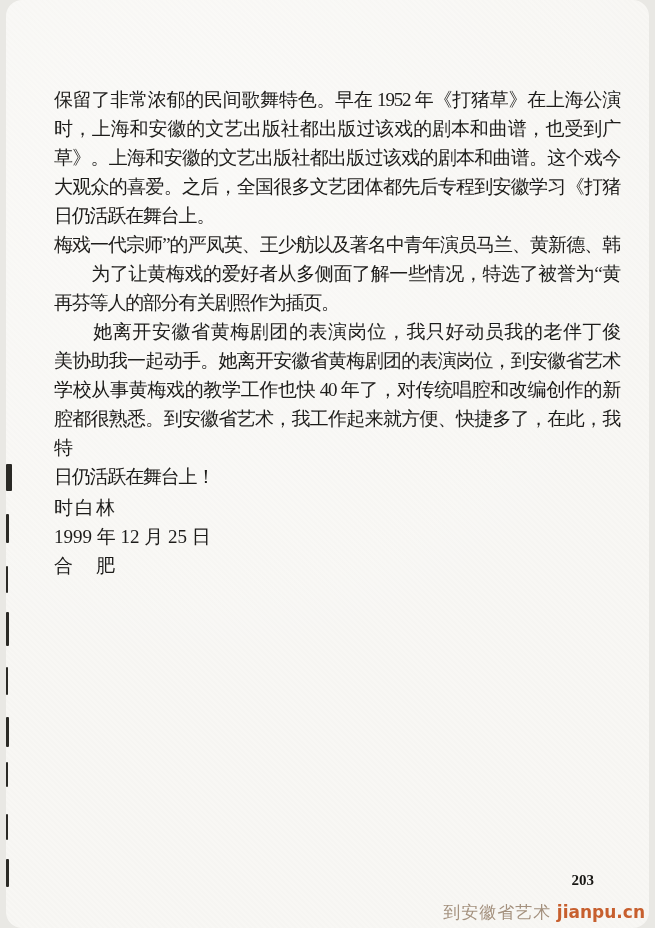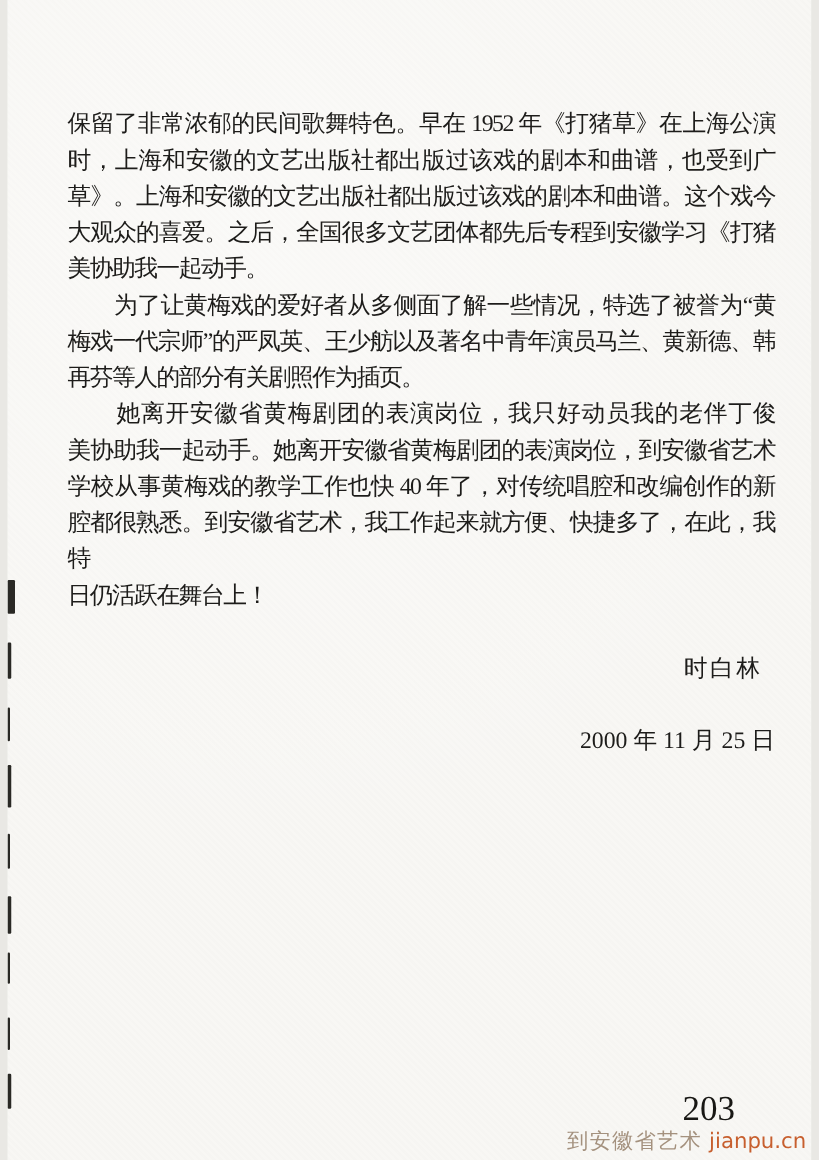--- a/index.html
+++ b/index.html
@@ -19,6 +19,7 @@
     overflow: hidden;
     font-family: "Liberation Serif", "DejaVu Serif", serif;
     color: #1d1c1a;
+    border-radius: 16px;
   }
   
   .binding-mark {

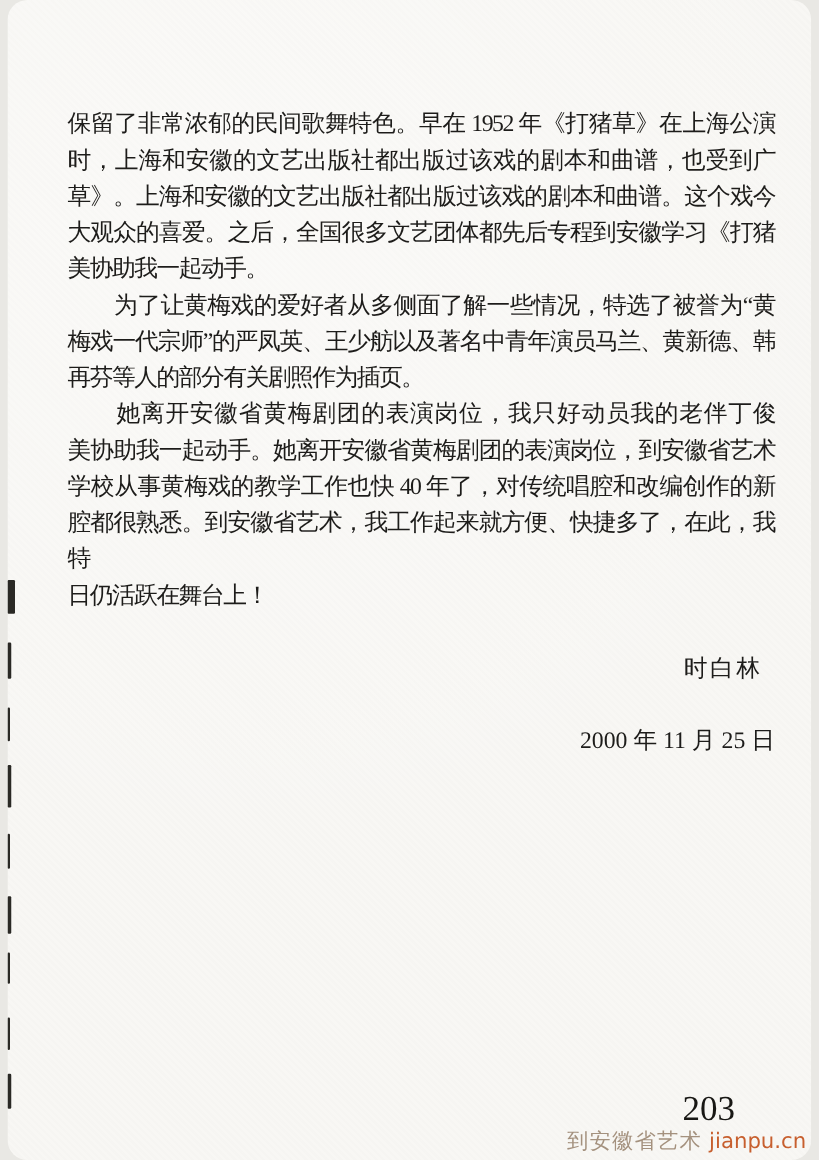--- a/index.html
+++ b/index.html
@@ -111,7 +111,7 @@
         <div class="line">时，上海和安徽的文艺出版社都出版过该戏的剧本和曲谱，也受到广</div>
         <div class="line">草》。上海和安徽的文艺出版社都出版过该戏的剧本和曲谱。这个戏今</div>
         <div class="line">大观众的喜爱。之后，全国很多文艺团体都先后专程到安徽学习《打猪</div>
-        <div class="line para-end">美协助我一起动手。</div>
+        <div class="line para-end">日仍活跃在舞台上。</div>
       </div>
       <div class="paragraph">
         <div class="line">　　为了让黄梅戏的爱好者从多侧面了解一些情况，特选了被誉为“黄</div>

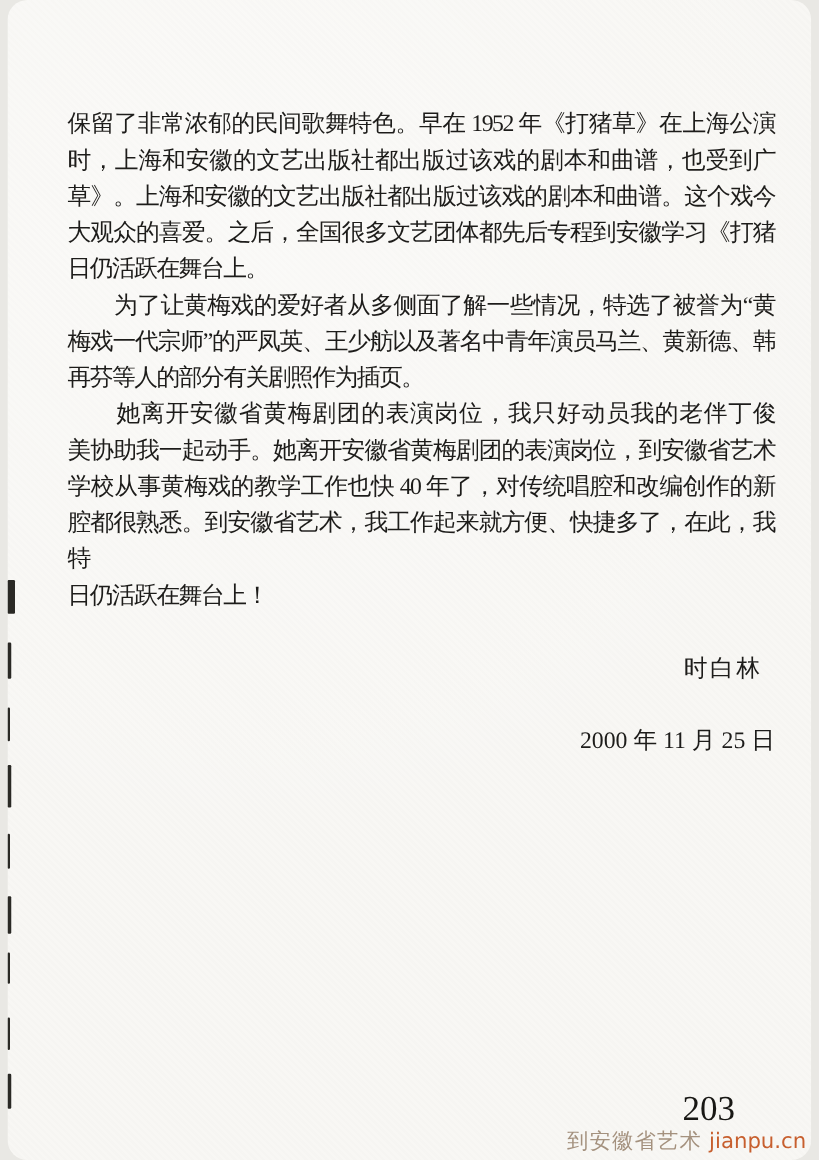--- a/index.html
+++ b/index.html
@@ -114,8 +114,8 @@
         <div class="line para-end">日仍活跃在舞台上。</div>
       </div>
       <div class="paragraph">
+        <div class="line">梅戏一代宗师”的严凤英、王少舫以及著名中青年演员马兰、黄新德、韩</div>
         <div class="line">　　为了让黄梅戏的爱好者从多侧面了解一些情况，特选了被誉为“黄</div>
-        <div class="line">梅戏一代宗师”的严凤英、王少舫以及著名中青年演员马兰、黄新德、韩</div>
         <div class="line para-end">再芬等人的部分有关剧照作为插页。</div>
       </div>
       <div class="paragraph">

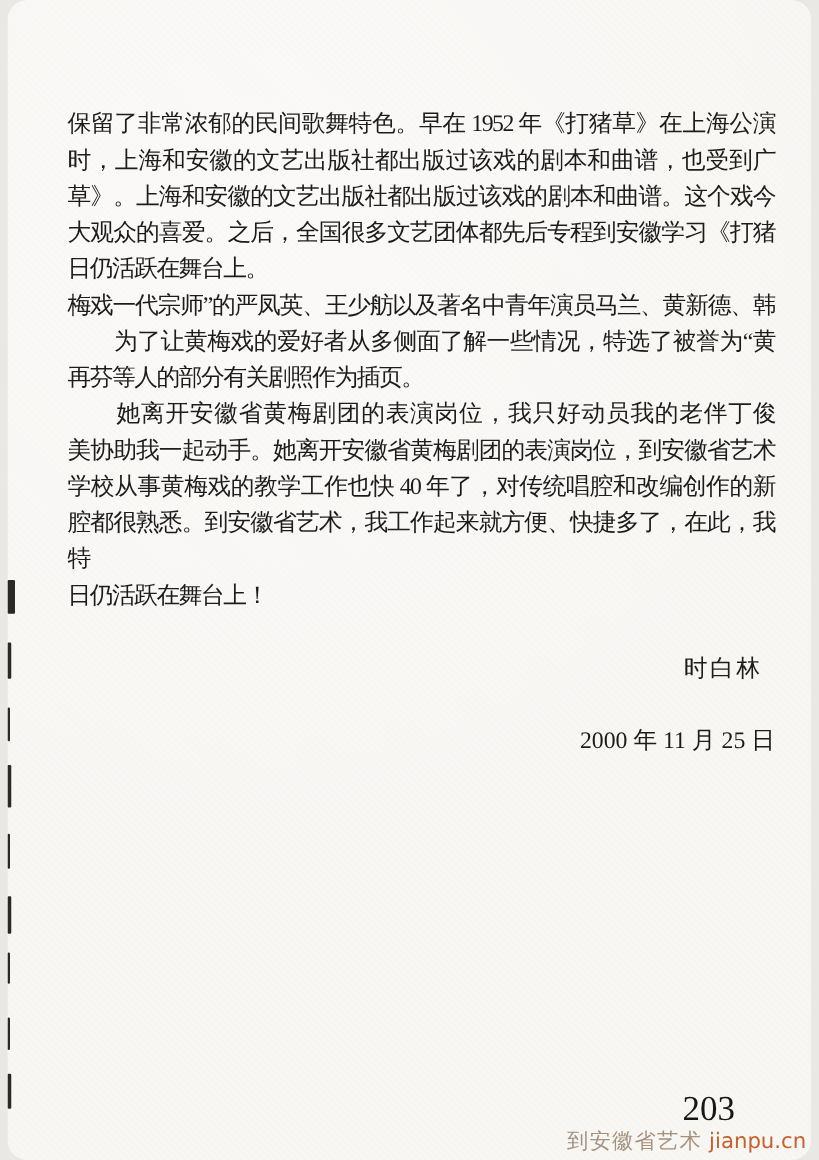--- a/index.html
+++ b/index.html
@@ -57,9 +57,8 @@
     line-height: 29px;
   }
   .sig-line {
-    text-align: right;
+    text-align: left;
     white-space: pre-wrap;
-    margin-top: 28px;
   }
   .sig-name  { padding-right: 10px; letter-spacing: 2px; }
   .sig-date  { padding-right: 0px; }

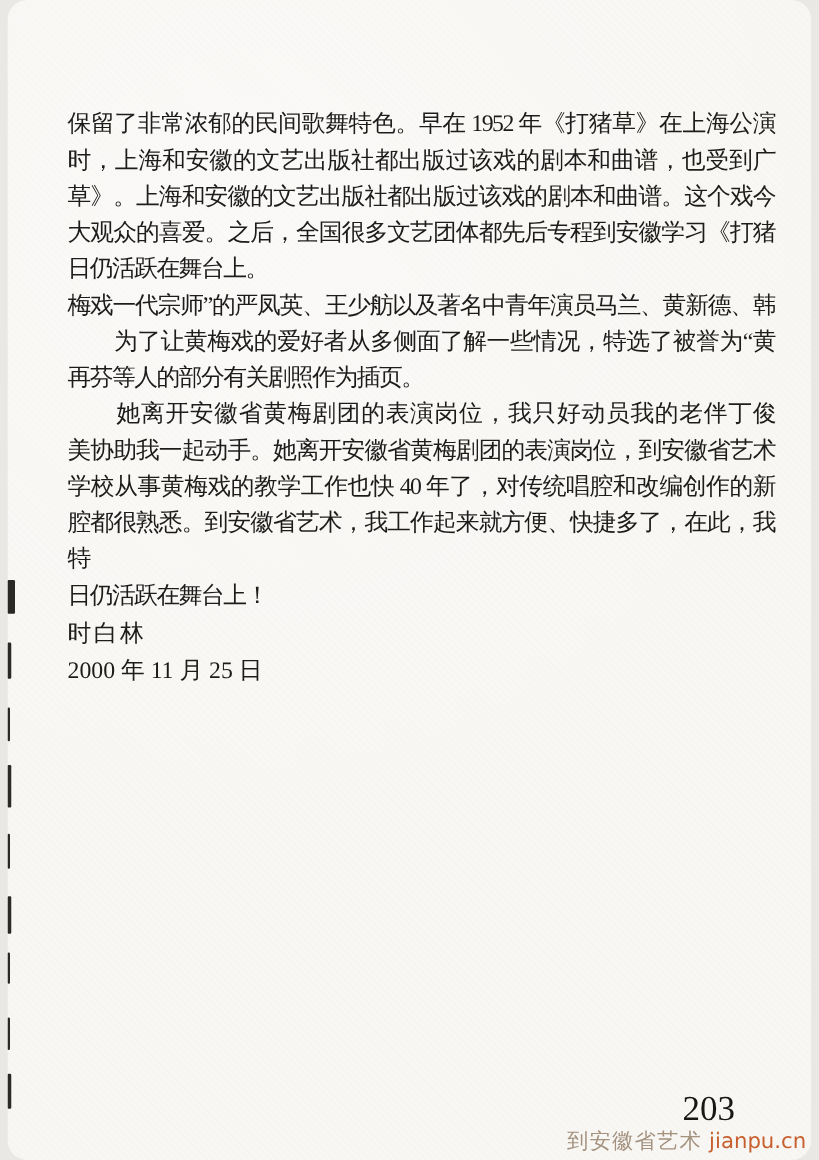--- a/index.html
+++ b/index.html
@@ -128,7 +128,7 @@
 
   <div class="signature">
     <div class="sig-line sig-name">时白林</div>
-    <div class="sig-line sig-date">2000 年 11 月 25 日</div>
+    <div class="sig-line sig-date">1999 年 12 月 25 日</div>
   </div>
 
   <div class="page-number">203</div>

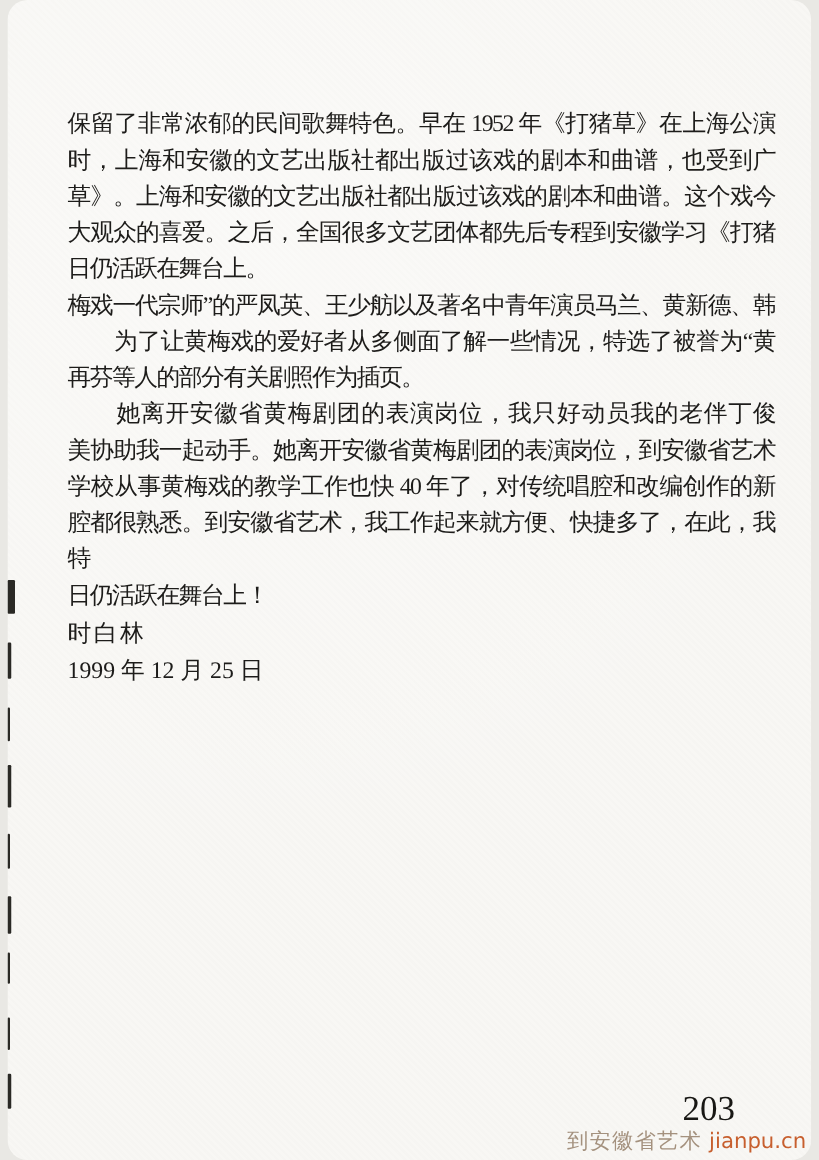--- a/index.html
+++ b/index.html
@@ -129,6 +129,7 @@
   <div class="signature">
     <div class="sig-line sig-name">时白林</div>
     <div class="sig-line sig-date">1999 年 12 月 25 日</div>
+    <div class="sig-line sig-place">合　肥</div>
   </div>
 
   <div class="page-number">203</div>

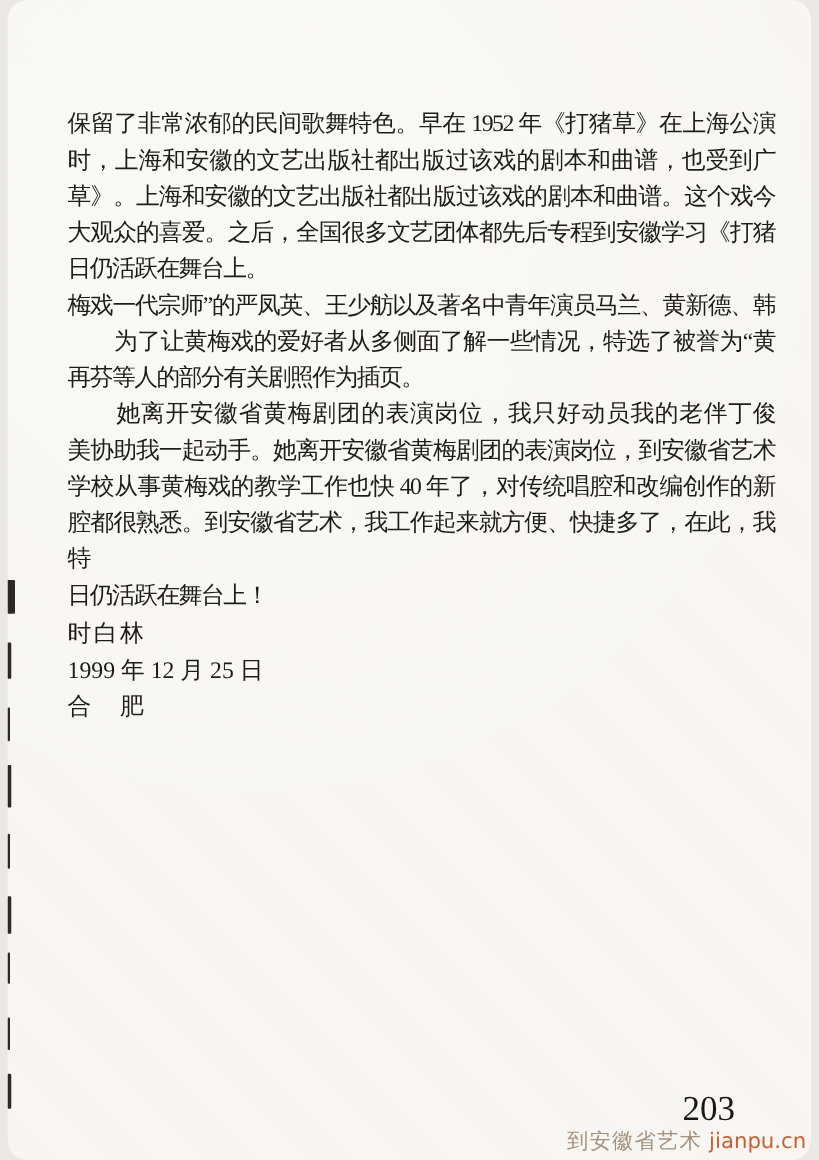--- a/index.html
+++ b/index.html
@@ -69,9 +69,9 @@
     left: 540px;
     top: 872px;
     width: 48px;
-    text-align: left;
-    font-size: 28px;
-    font-weight: normal;
+    text-align: right;
+    font-size: 15px;
+    font-weight: bold;
     color: #181714;
   }
   

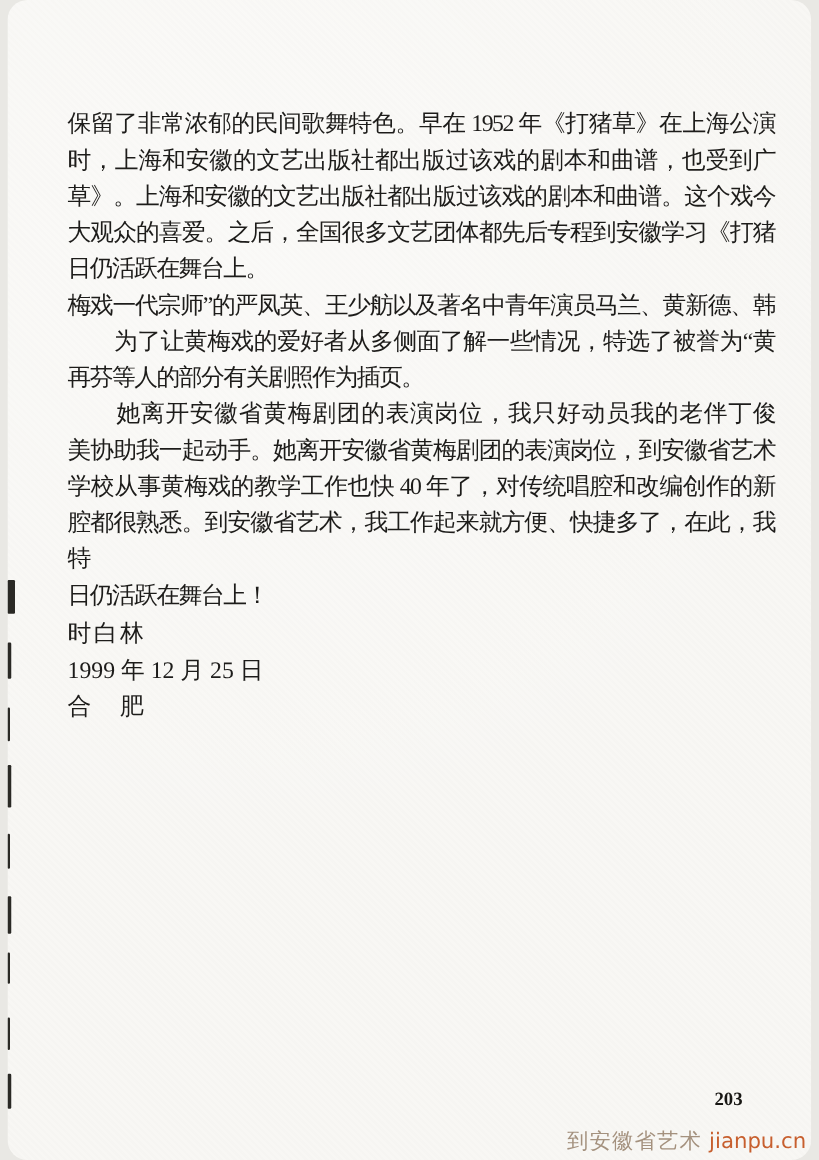--- a/index.html
+++ b/index.html
@@ -136,7 +136,7 @@
 
   <div class="watermark">
     <span class="wm-name" style="color: rgb(164, 145, 126);">到安徽省艺术</span>
-    <span class="wm-url" style="color: rgb(199, 95, 46);">jianpu.cn</span>
+    <span class="wm-url" style="color: rgb(199, 95, 46); font-weight: bold;">jianpu.cn</span>
   </div>
 
 </div>

